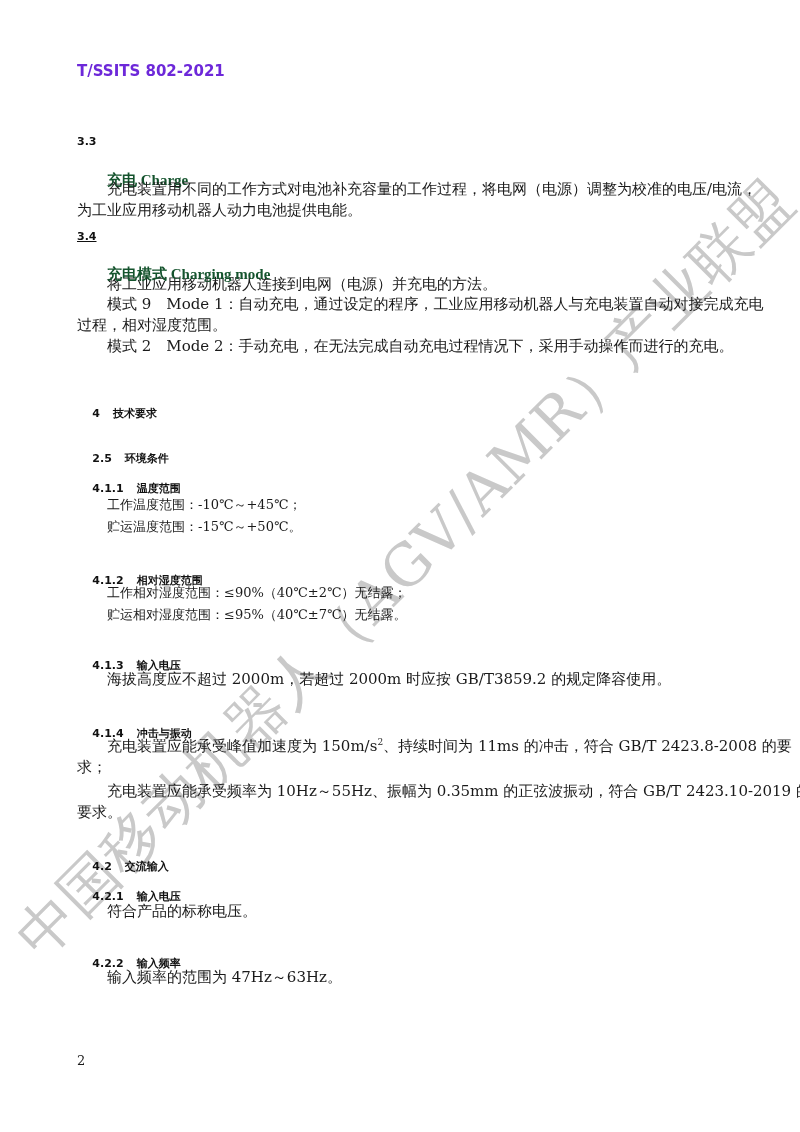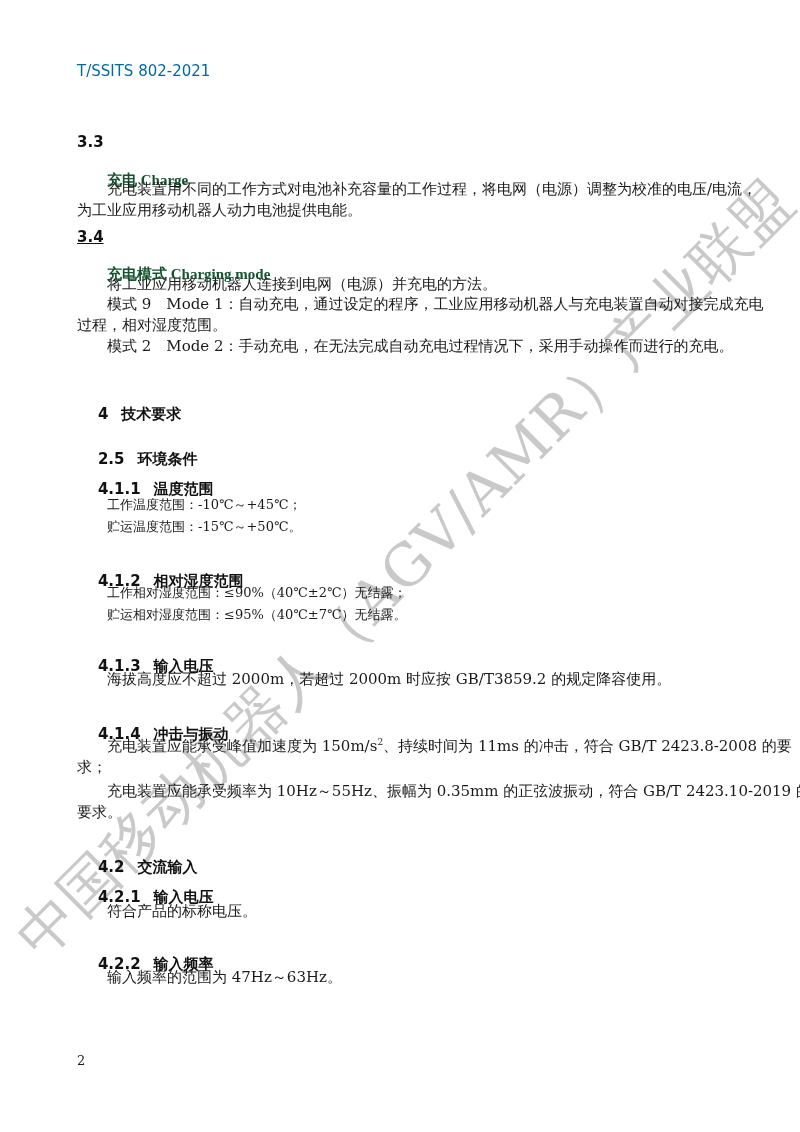--- a/index.html
+++ b/index.html
@@ -15,8 +15,8 @@
   .abs { position:absolute; left:77px; z-index:1; }
   .hdr {
     font-family:"DejaVu Sans","Liberation Sans",sans-serif;
-    font-weight:400; font-size:15px; line-height:18px;
-    color:#0369a1;
+    font-weight:700; font-size:15px; line-height:18px;
+    color:#6d28d9;
   }
   .heading {
     font-family:"DejaVu Sans","Liberation Sans",sans-serif;

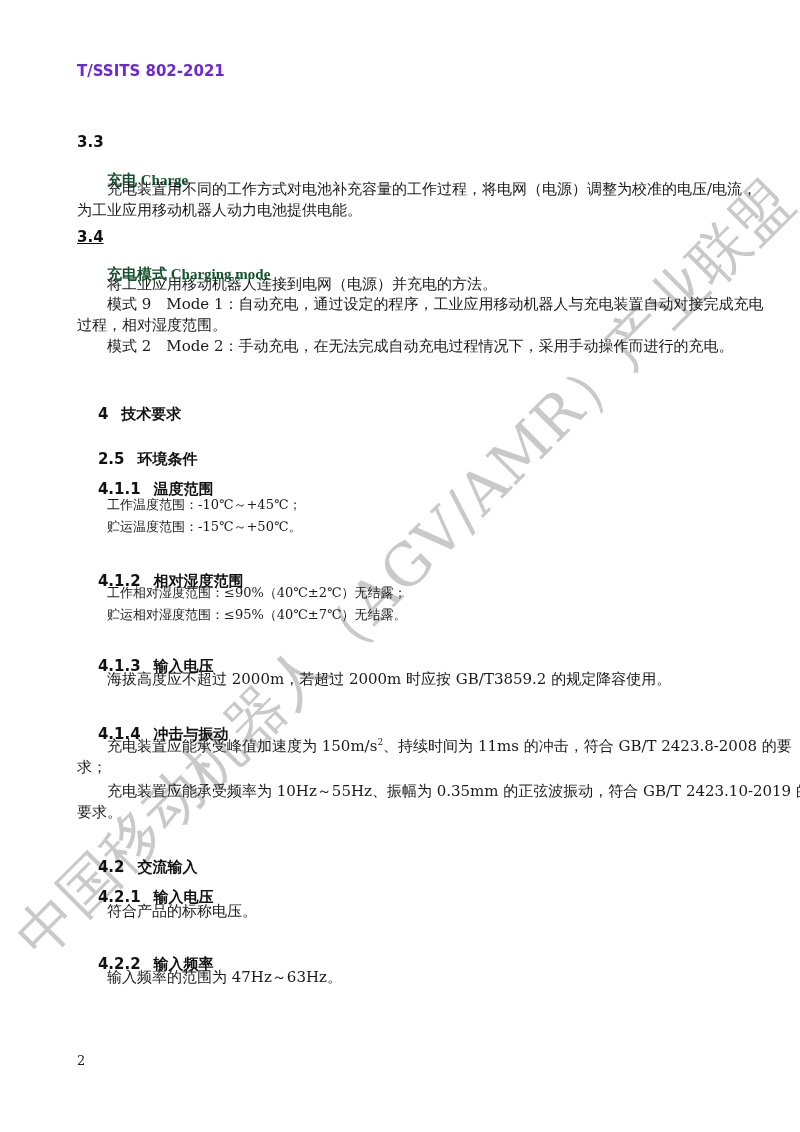--- a/index.html
+++ b/index.html
@@ -20,7 +20,7 @@
   }
   .heading {
     font-family:"DejaVu Sans","Liberation Sans",sans-serif;
-    font-weight:bold; font-size:15px; line-height:20px;
+    font-weight:bold; font-size:11px; line-height:20px;
     color:#111; white-space:pre;
   }
   .heading .h-num { margin-right:13px; }

